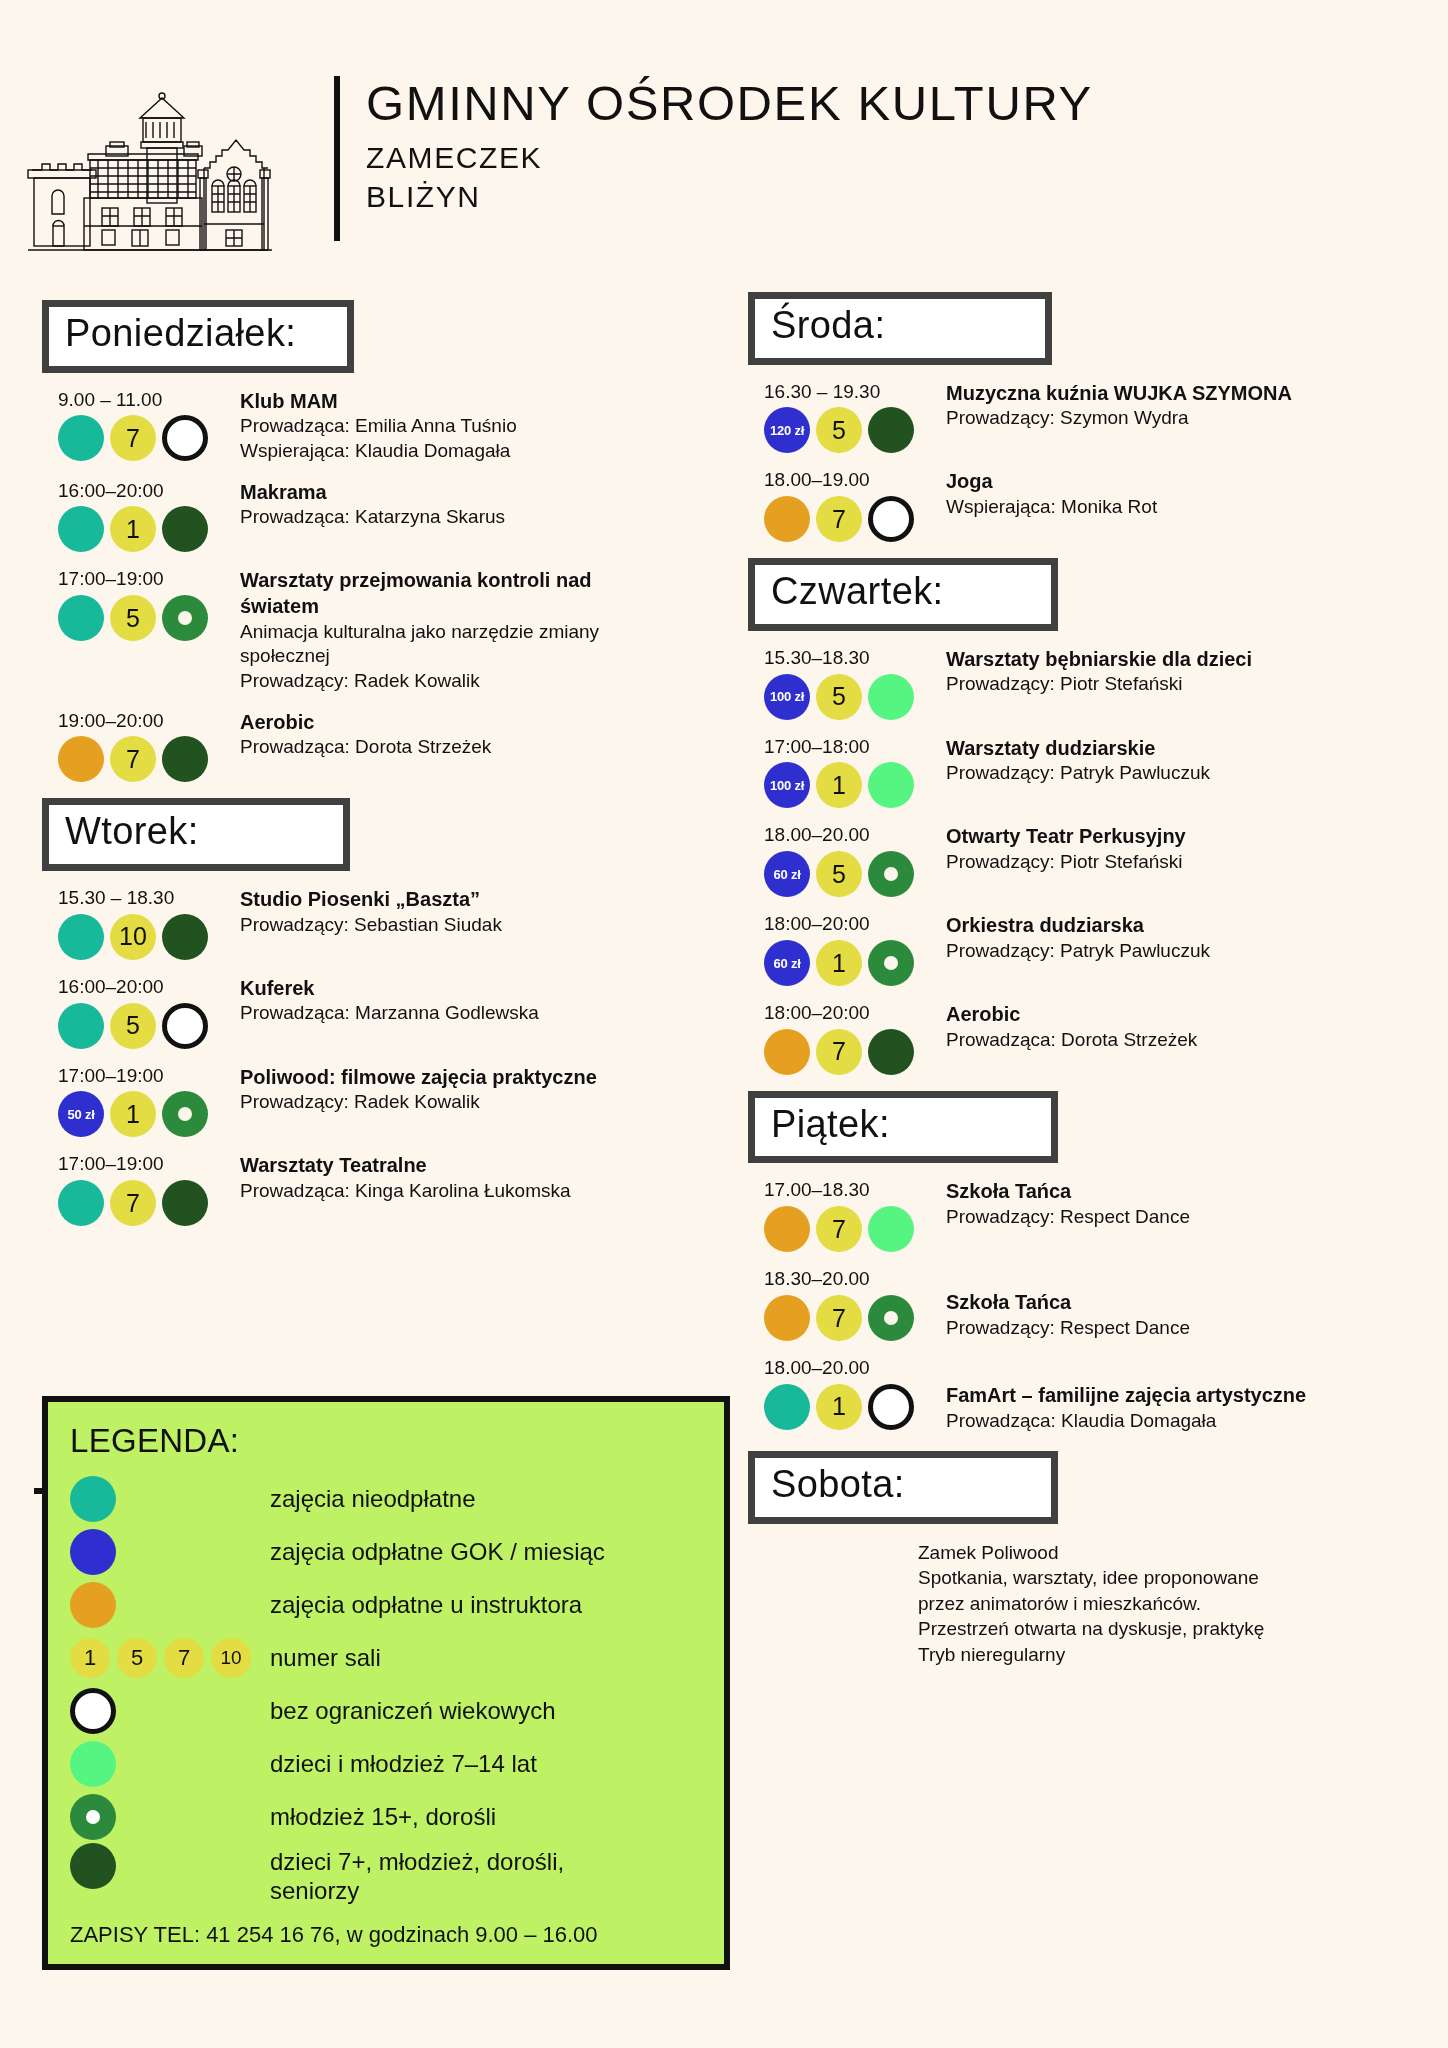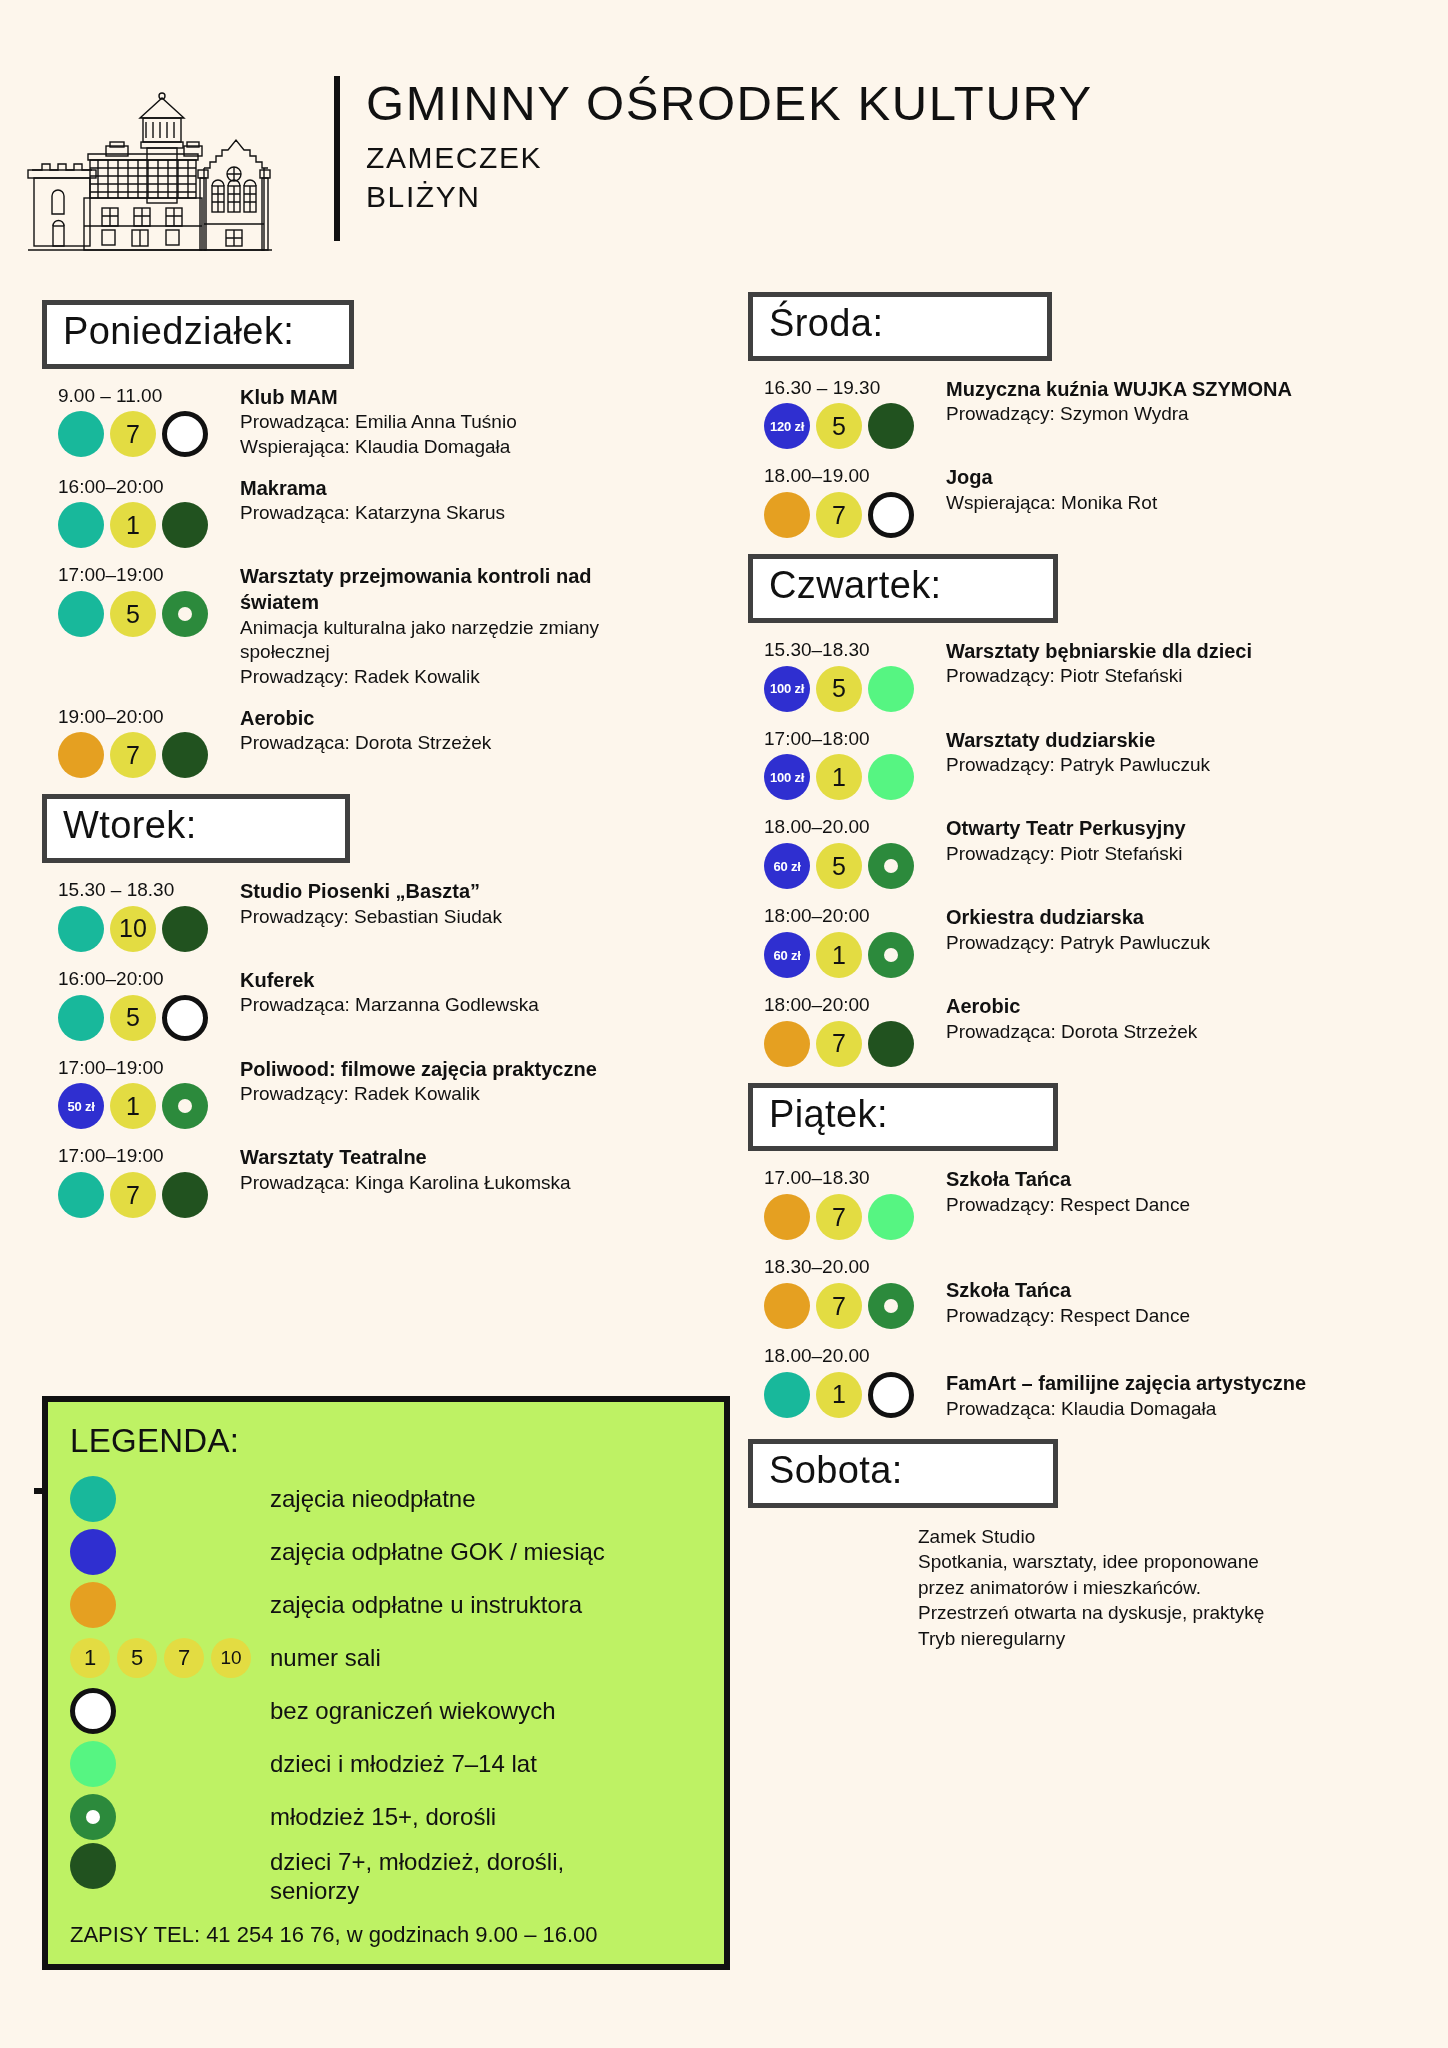--- a/index.html
+++ b/index.html
@@ -28,7 +28,7 @@
   
   .day-box {
     display: inline-block;
-    border: 5px solid #404040;
+    border: 7px solid #404040;
     background: #fff;
     padding: 2px 22px 8px 16px;
     margin-bottom: 16px;

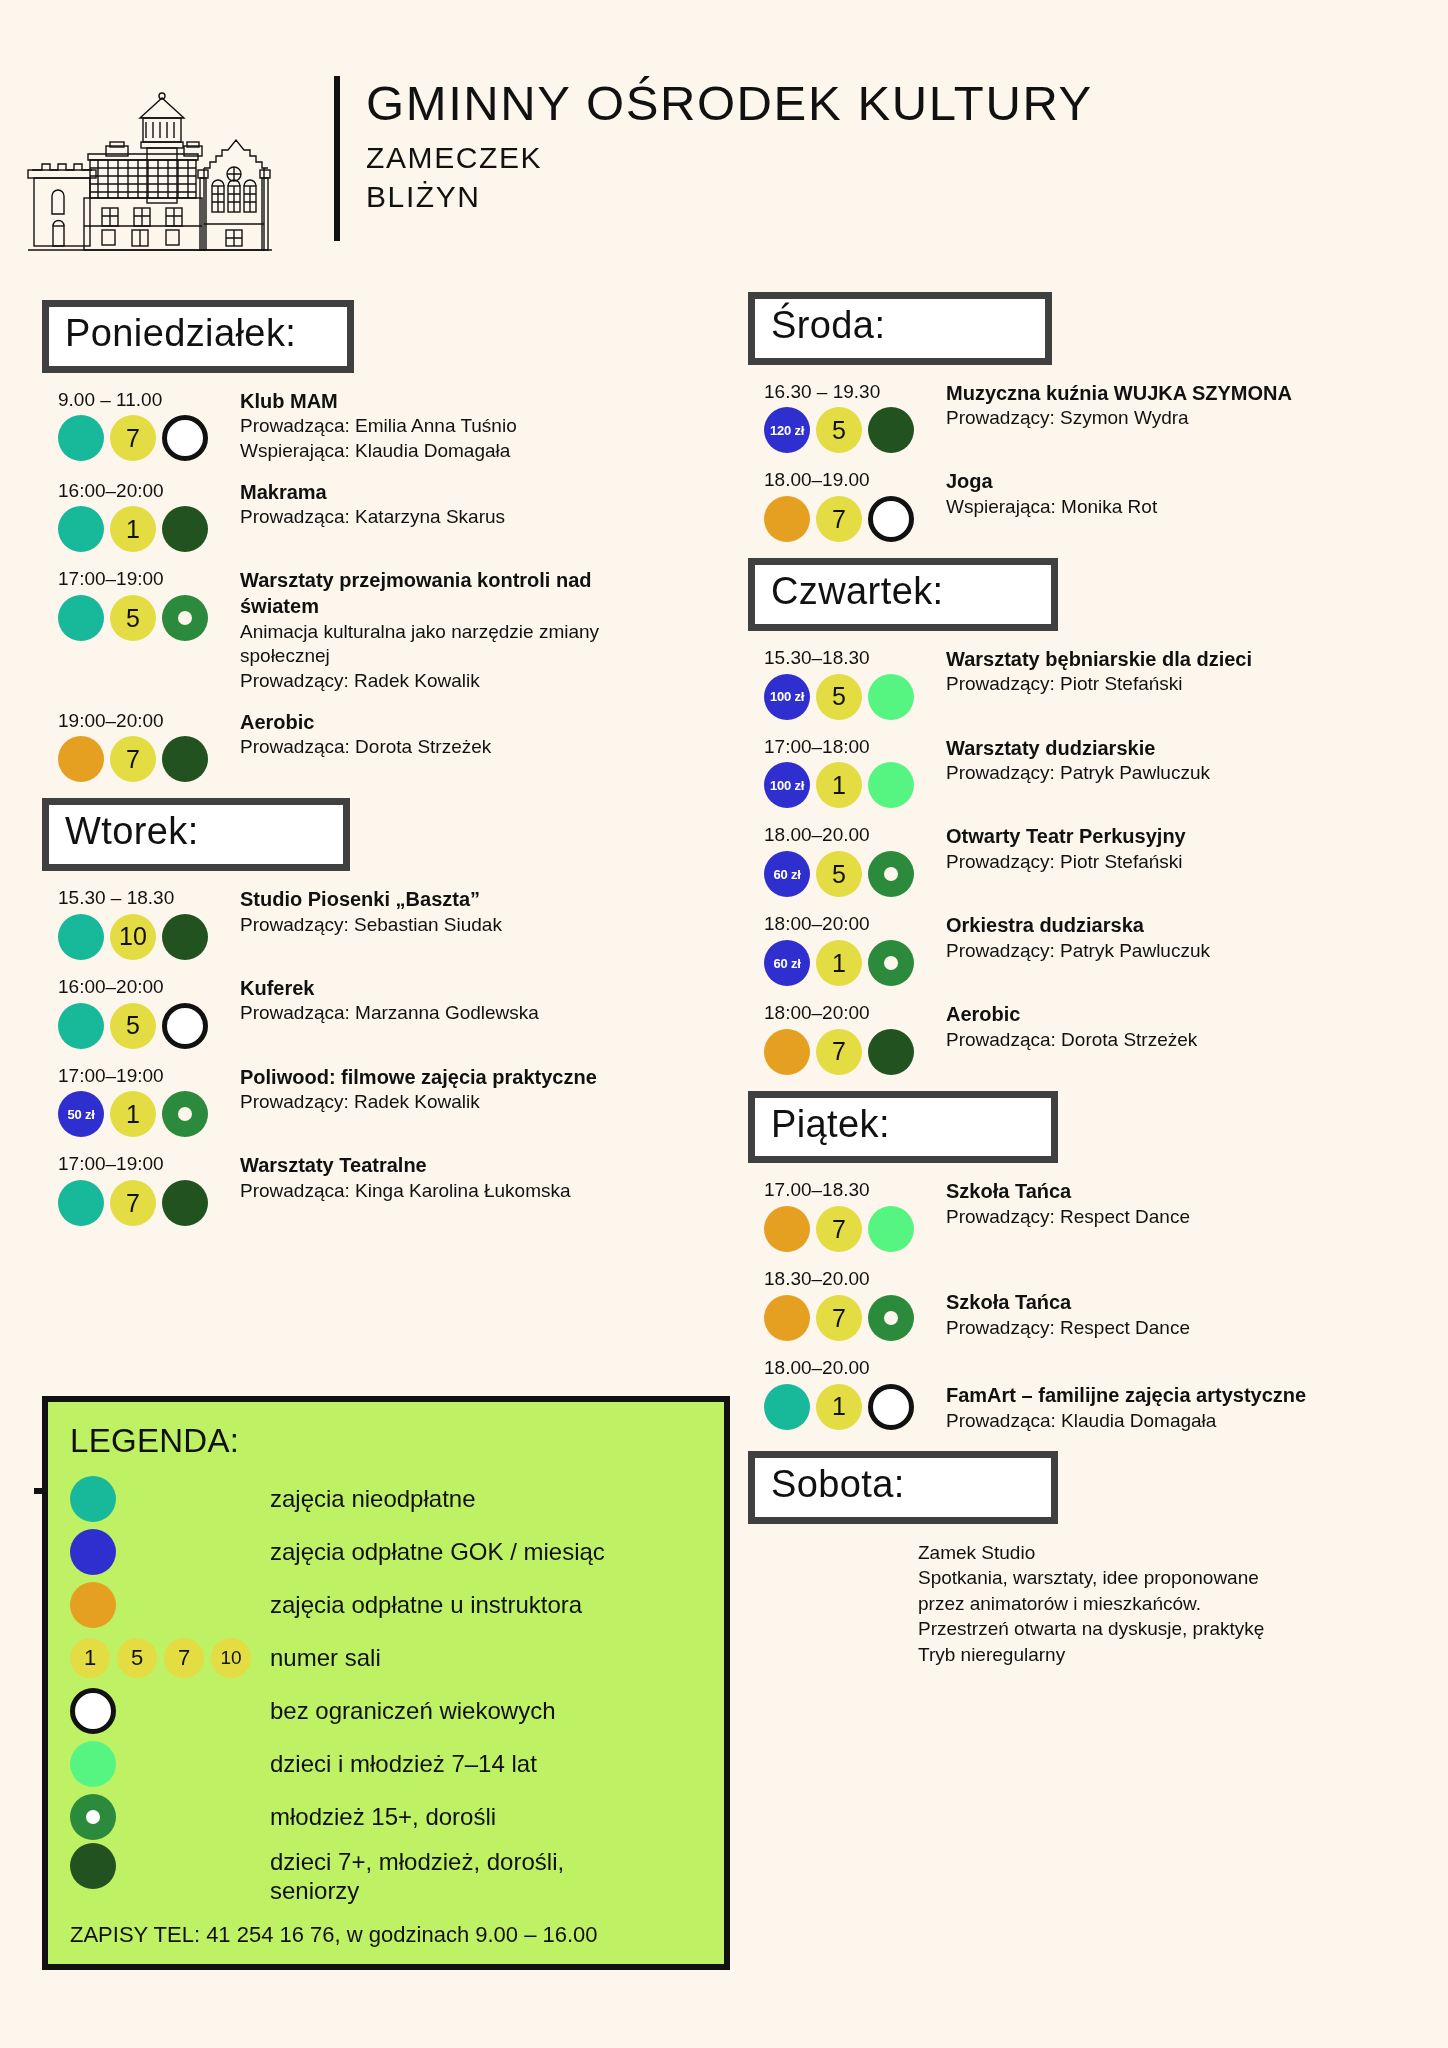--- a/index.html
+++ b/index.html
@@ -616,7 +616,7 @@
         <div class="day-label">Sobota:</div>
       </div>
       <div class="sat-text">
-        <div class="b">Zamek Studio</div>
+        <div class="b">Zamek Poliwood</div>
         <div>Spotkania, warsztaty, idee proponowane</div>
         <div>przez animatorów i mieszkańców.</div>
         <div>Przestrzeń otwarta na dyskusje, praktykę</div>

